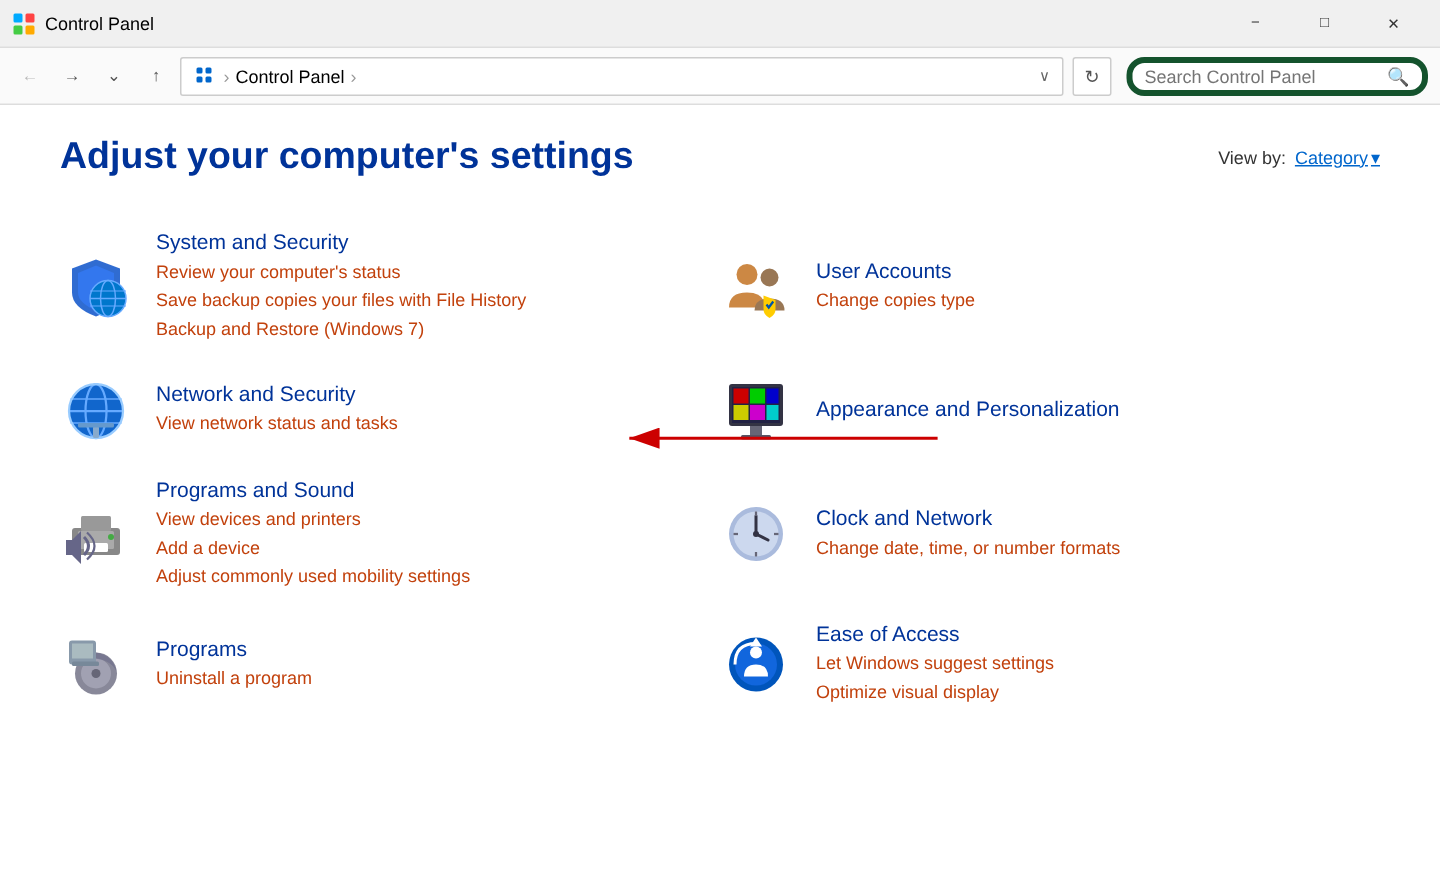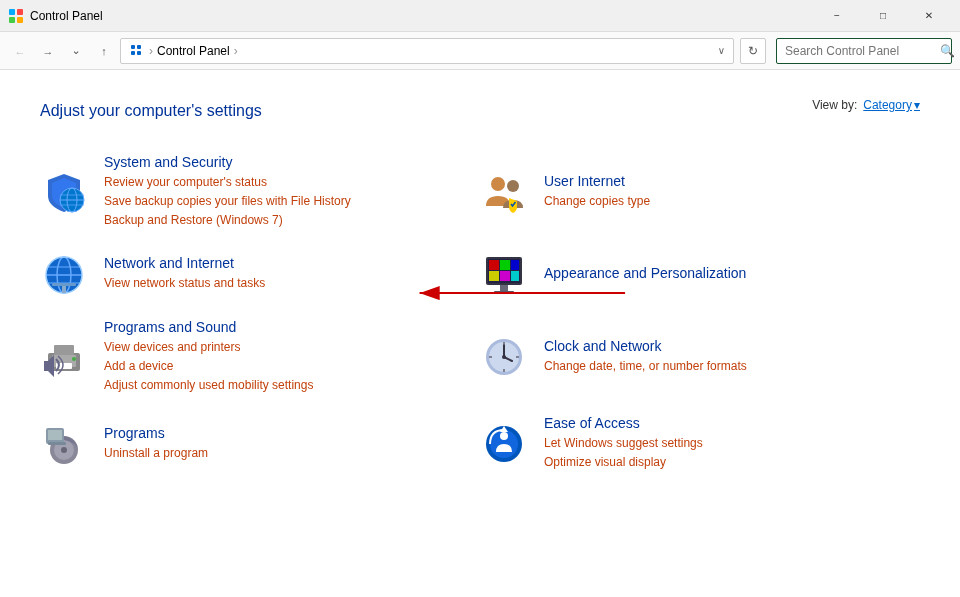--- a/index.html
+++ b/index.html
@@ -113,14 +113,14 @@
       margin-left: 2px;
     }
     .search-box {
-      width: 176px;
+      width: 201px;
       height: 26px;
-      border: 1px solid #14532d;
+      border: 4px solid #14532d;
       background: #fff;
       display: flex;
       align-items: center;
       padding: 0 8px;
-      border-radius: 2px;
+      border-radius: 12px;
       margin-left: 6px;
     }
     .search-box input {

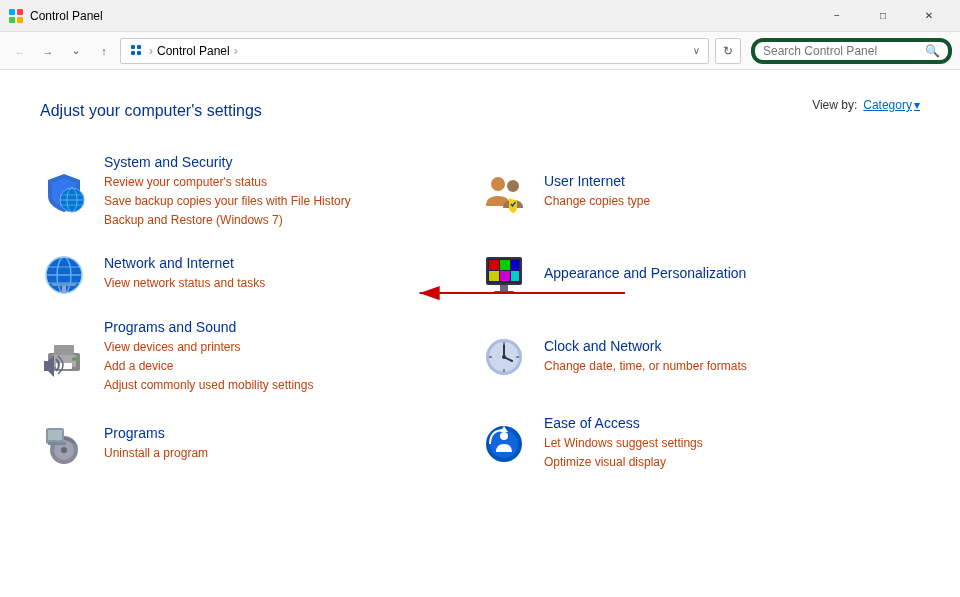--- a/index.html
+++ b/index.html
@@ -152,10 +152,9 @@
       margin-bottom: 24px;
     }
     .page-title {
-      font-size: 16px;
-      font-weight: 400;
+      font-size: 25px;
+      font-weight: 700;
       color: #003399;
-      margin-top: 12px;
     }
     .view-by {
       display: flex;

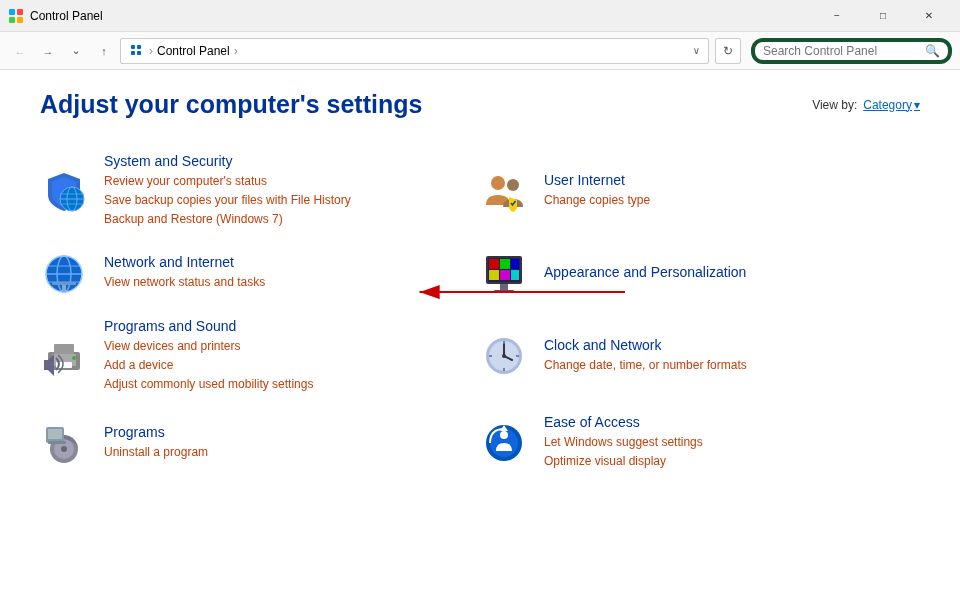--- a/index.html
+++ b/index.html
@@ -316,7 +316,7 @@
         </svg>
       </div>
       <div class="panel-text">
-        <div class="panel-heading">User Internet</div>
+        <div class="panel-heading">User Accounts</div>
         <a class="panel-link">Change copies type</a>
       </div>
     </div>

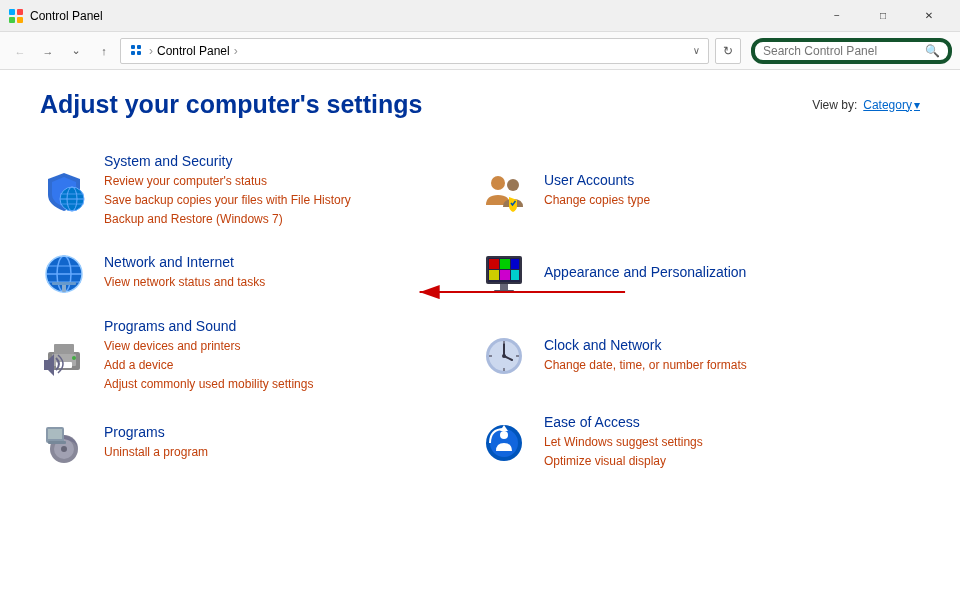--- a/index.html
+++ b/index.html
@@ -336,7 +336,7 @@
         </svg>
       </div>
       <div class="panel-text">
-        <div class="panel-heading">Network and Internet</div>
+        <div class="panel-heading">Network and Security</div>
         <a class="panel-link">View network status and tasks</a>
       </div>
     </div>

